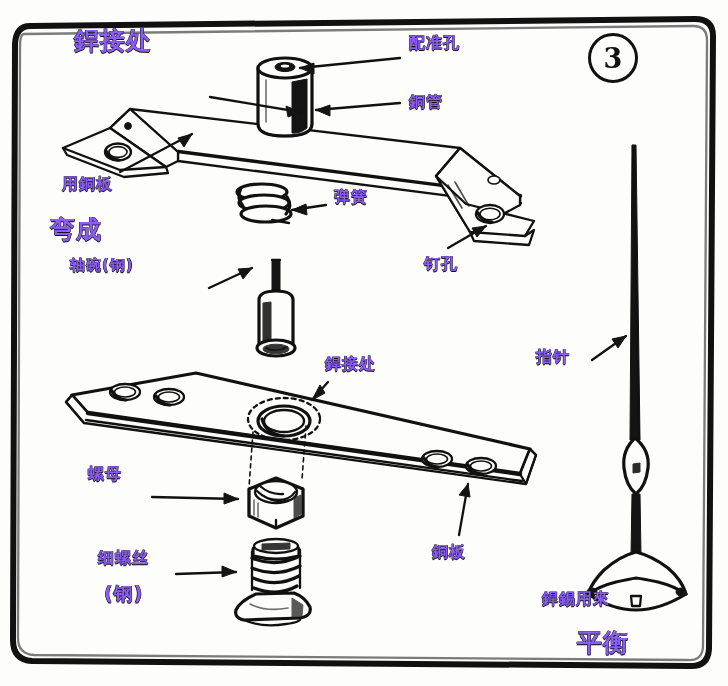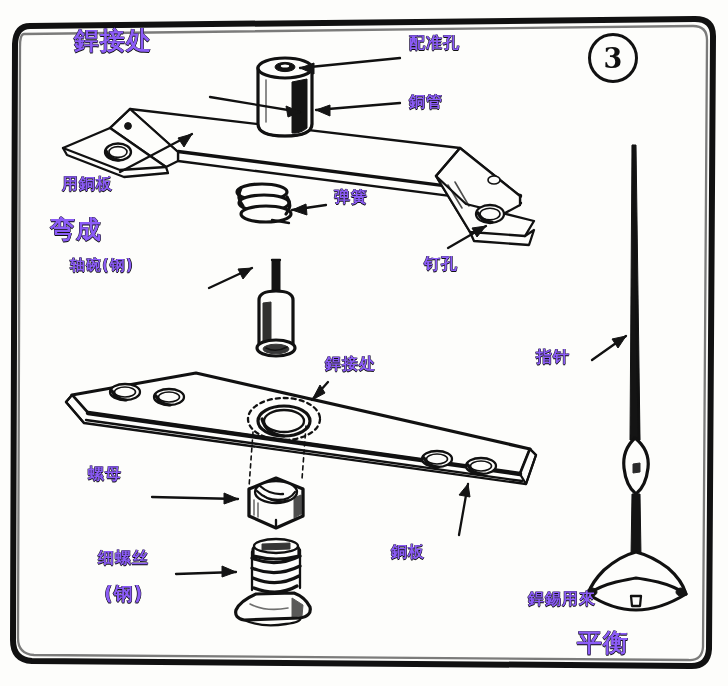--- a/index.html
+++ b/index.html
@@ -308,7 +308,7 @@
 
   <div class="lbl sz-xs" style="left:104px; top:583px;">(钢)</div>
 
-  <div class="lbl sz-md" style="left:391px; top:545px;">銅板</div>
+  <div class="lbl sz-md" style="left:432px; top:545px;">銅板</div>
 
   <div class="lbl sz-md" style="left:528px; top:592px;">銲錫用來</div>
 

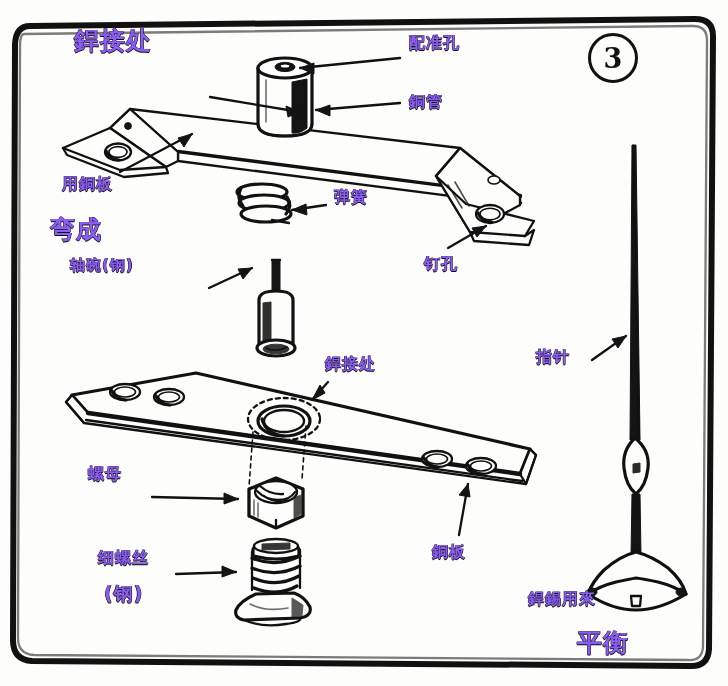--- a/index.html
+++ b/index.html
@@ -310,7 +310,7 @@
 
   <div class="lbl sz-md" style="left:432px; top:545px;">銅板</div>
 
-  <div class="lbl sz-md" style="left:528px; top:592px;">銲錫用來</div>
+  <div class="lbl sz-md" style="left:542px; top:592px;">銲錫用來</div>
 
   <div class="lbl sz-lg" style="left:577px; top:630px;">平衡</div>
 

